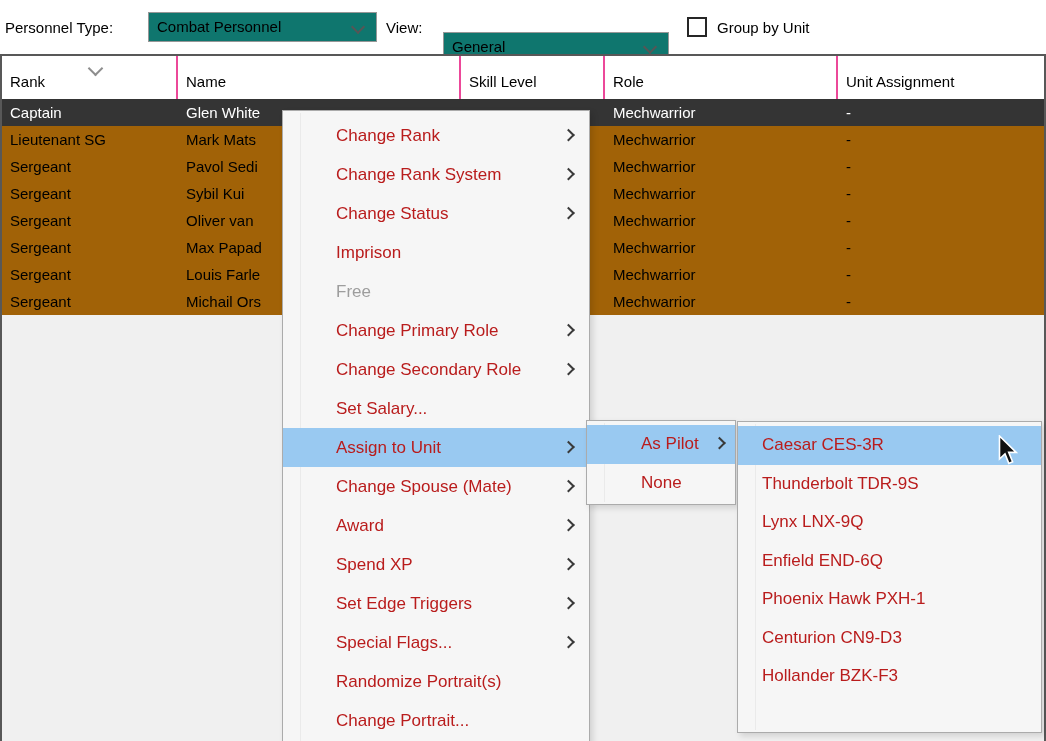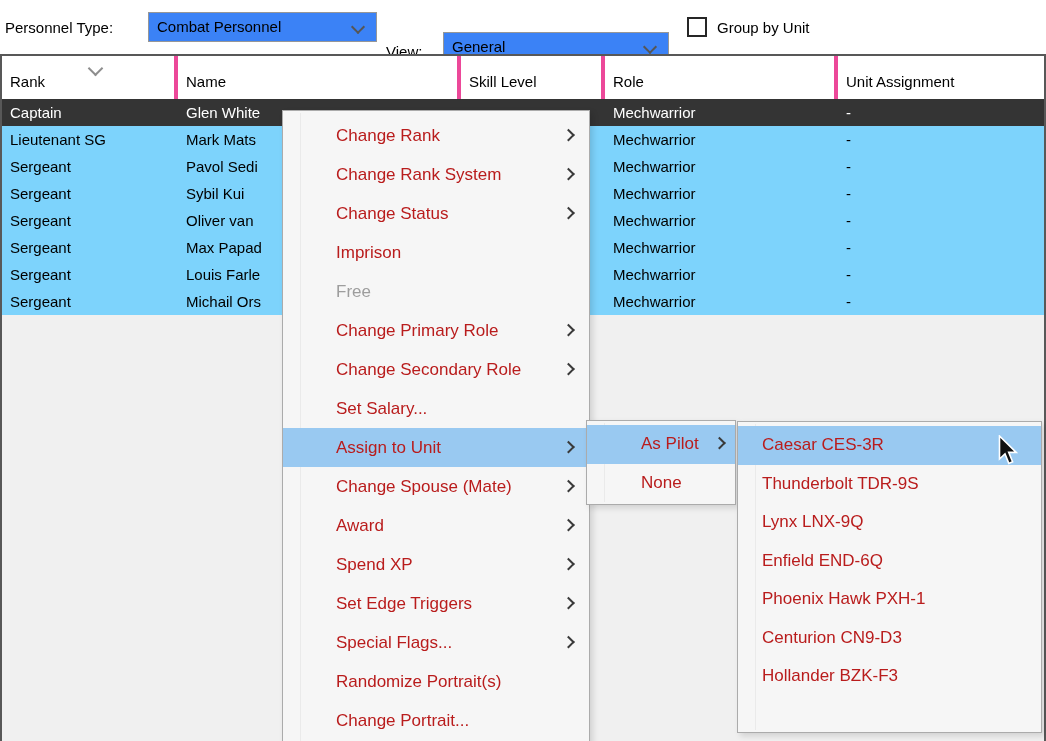--- a/index.html
+++ b/index.html
@@ -12,7 +12,7 @@
   .lbl-ptype{left:5px;top:19px;}
   .lbl-view{left:386px;top:19px;margin-top:24px;}
   .lbl-group{left:717px;top:19px;}
-  .combo{position:absolute;top:12px;height:30px;background:#3b82f6;border:1px solid #979797;
+  .combo{position:absolute;top:12px;height:30px;background:#0f766e;border:1px solid #979797;
     box-sizing:border-box;font-size:15px;line-height:27px;color:#000;padding-left:8px;white-space:nowrap;}
   .combo1{left:148px;width:229px;}
   .combo2{left:443px;width:226px;margin-top:20px;}

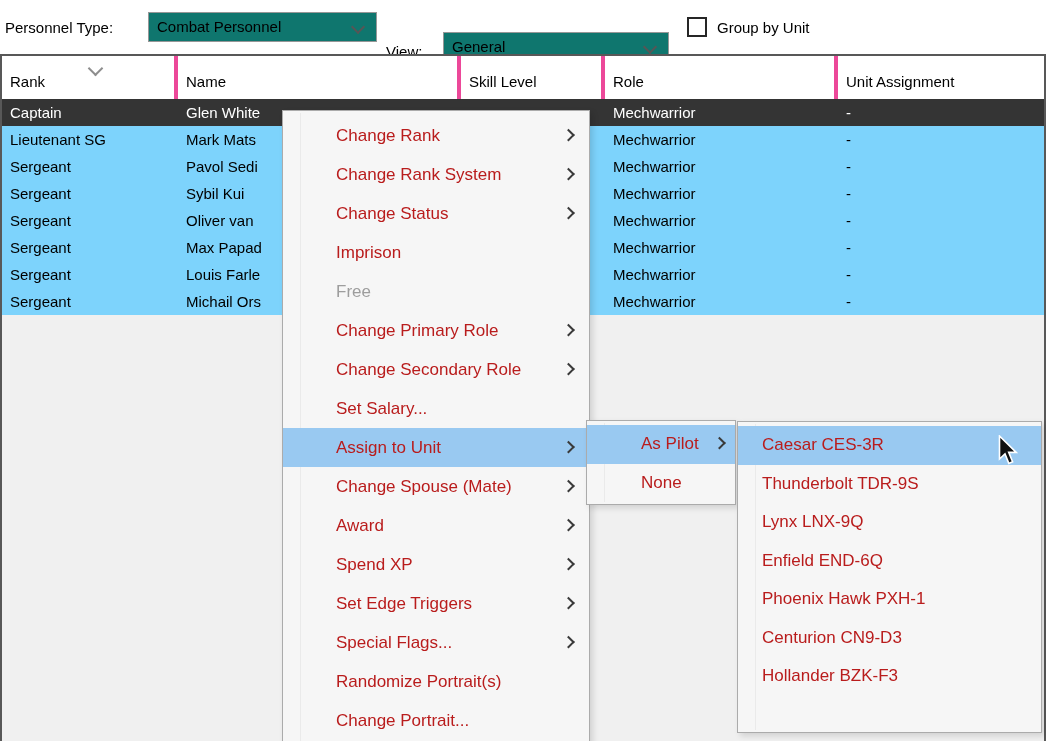--- a/index.html
+++ b/index.html
@@ -10,7 +10,7 @@
   .toolbar{position:absolute;left:0;top:0;width:1046px;height:54px;background:#fff;}
   .tlabel{position:absolute;font-size:15px;color:#000;white-space:nowrap;}
   .lbl-ptype{left:5px;top:19px;}
-  .lbl-view{left:386px;top:19px;margin-top:24px;}
+  .lbl-view{left:386px;top:19px;}
   .lbl-group{left:717px;top:19px;}
   .combo{position:absolute;top:12px;height:30px;background:#0f766e;border:1px solid #979797;
     box-sizing:border-box;font-size:15px;line-height:27px;color:#000;padding-left:8px;white-space:nowrap;}

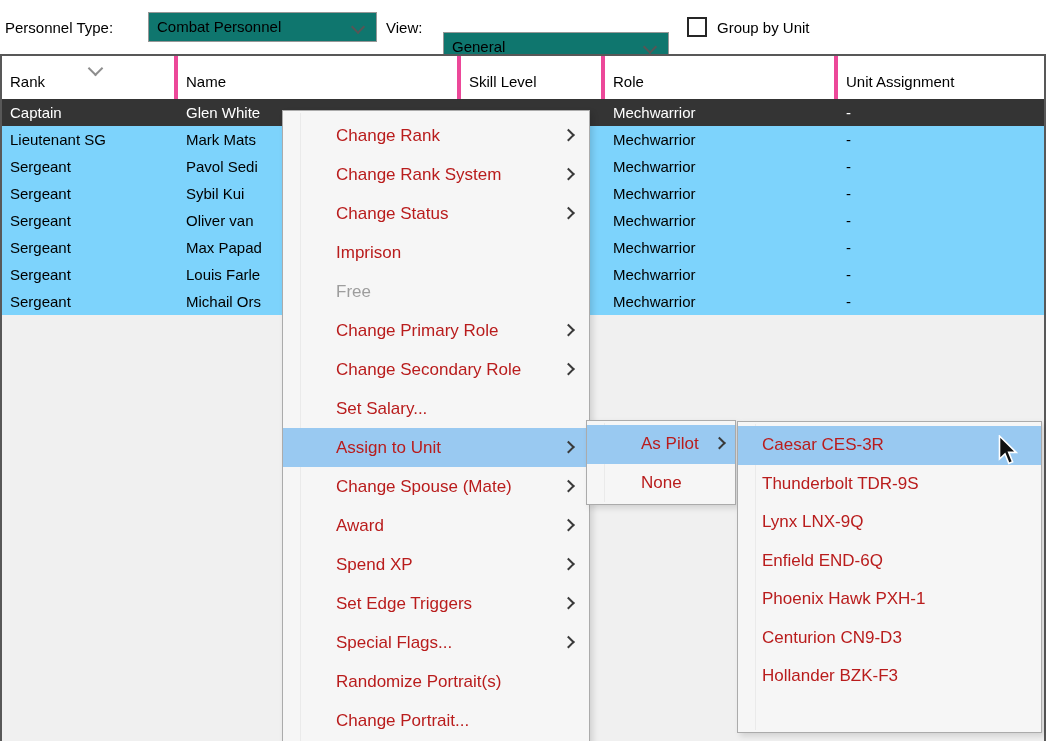--- a/index.html
+++ b/index.html
@@ -25,7 +25,7 @@
   .table{position:absolute;left:0;top:54px;width:1046px;height:687px;background:#f0f0f0;
     border:2px solid #585858;border-bottom:none;box-sizing:border-box;}
   .thead{display:flex;height:43px;background:#fff;}
-  .th{box-sizing:border-box;border-right:4px solid #ec4899;font-size:15px;color:#000;
+  .th{box-sizing:border-box;border-right:2px solid #ec4899;font-size:15px;color:#000;
     display:flex;align-items:flex-end;padding:0 0 9px 8px;position:relative;white-space:nowrap;}
   .th:last-child{border-right:none;}
   .w-rank{width:176px;}.w-name{width:283px;}.w-skill{width:144px;}.w-role{width:233px;}.w-unit{flex:1;}

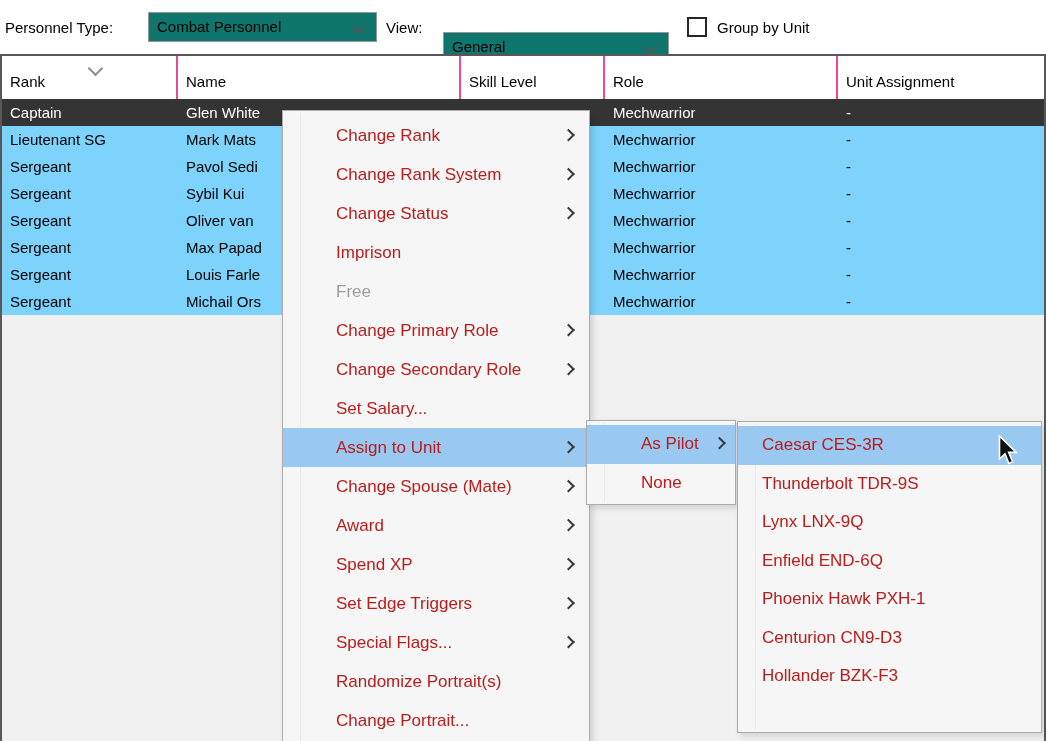--- a/index.html
+++ b/index.html
@@ -31,7 +31,7 @@
   .w-rank{width:176px;}.w-name{width:283px;}.w-skill{width:144px;}.w-role{width:233px;}.w-unit{flex:1;}
   .sort-chev{position:absolute;left:88px;top:7px;width:9px;height:9px;
     border-right:2px solid #8e8e8e;border-bottom:2px solid #8e8e8e;transform:rotate(45deg);}
-  .trow{display:flex;height:27px;background:#7dd3fc;color:#000;font-size:15px;line-height:27px;}
+  .trow{display:flex;height:27px;background:#a16207;color:#000;font-size:15px;line-height:27px;}
   .trow.selected{background:#343434;color:#fff;}
   .cell{box-sizing:border-box;padding-left:8px;white-space:nowrap;overflow:hidden;}
 

